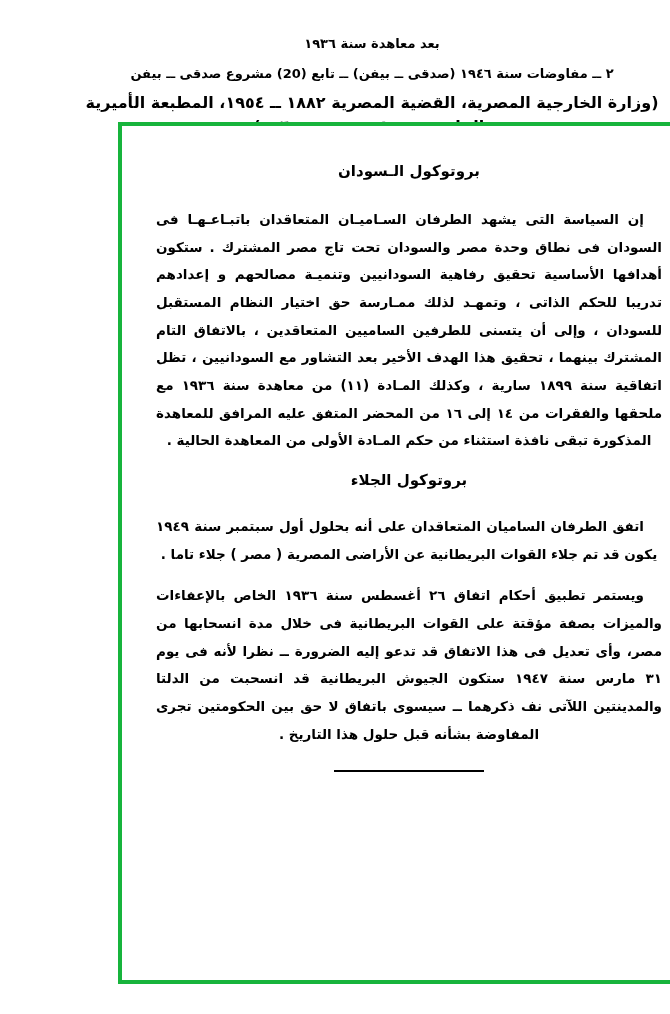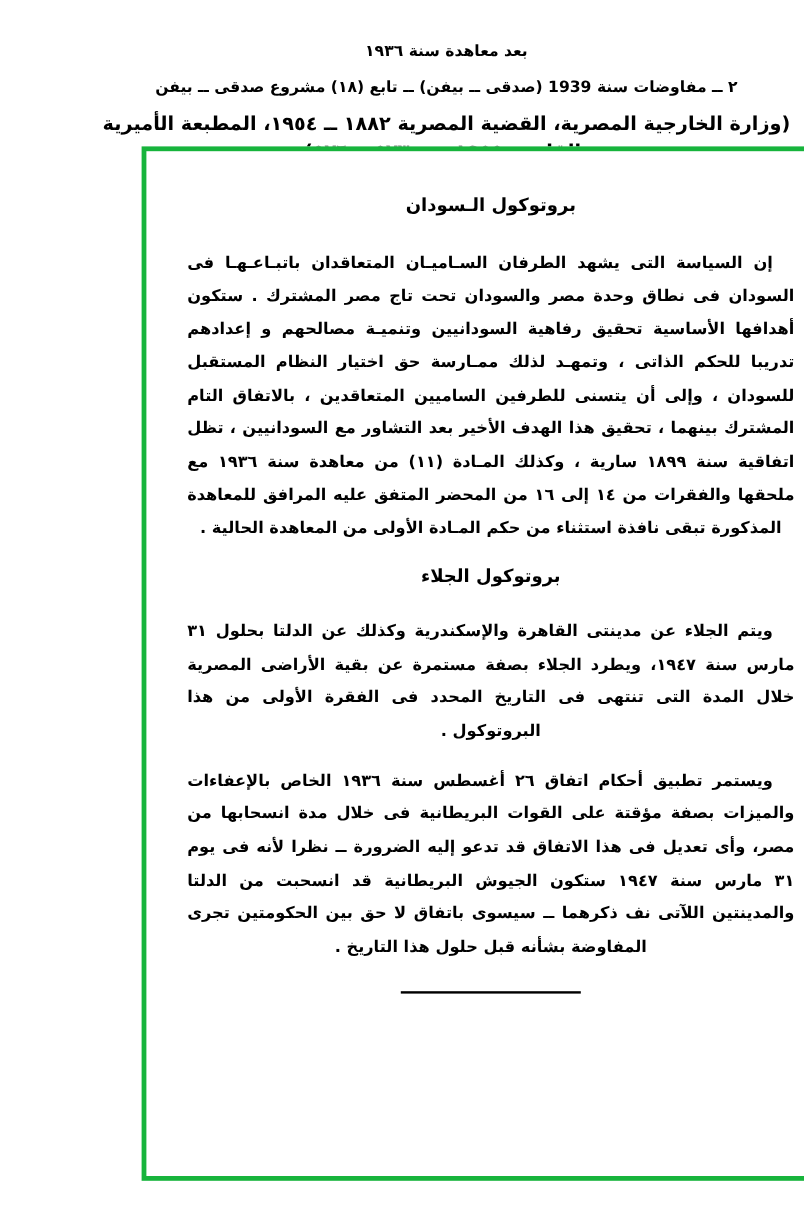--- a/index.html
+++ b/index.html
@@ -97,7 +97,7 @@
 
   <div class="header">
     <div class="h-line h1">بعد معاهدة سنة ١٩٣٦</div>
-    <div class="h-line h2">٢ ــ مفاوضات سنة 1939 (صدقى ــ بيفن) ــ تابع (١٨) مشروع صدقى ــ بيفن</div>
+    <div class="h-line h2">٢ ــ مفاوضات سنة ١٩٤٦ (صدقى ــ بيفن) ــ تابع (20) مشروع صدقى ــ بيفن</div>
     <div class="h-line h3">(وزارة الخارجية المصرية، القضية المصرية ١٨٨٢ ــ ١٩٥٤، المطبعة الأميرية بالقاهرة ١٩٥٥، ص ٥٢٣ ــ ٥٢٦)</div>
   </div>
 

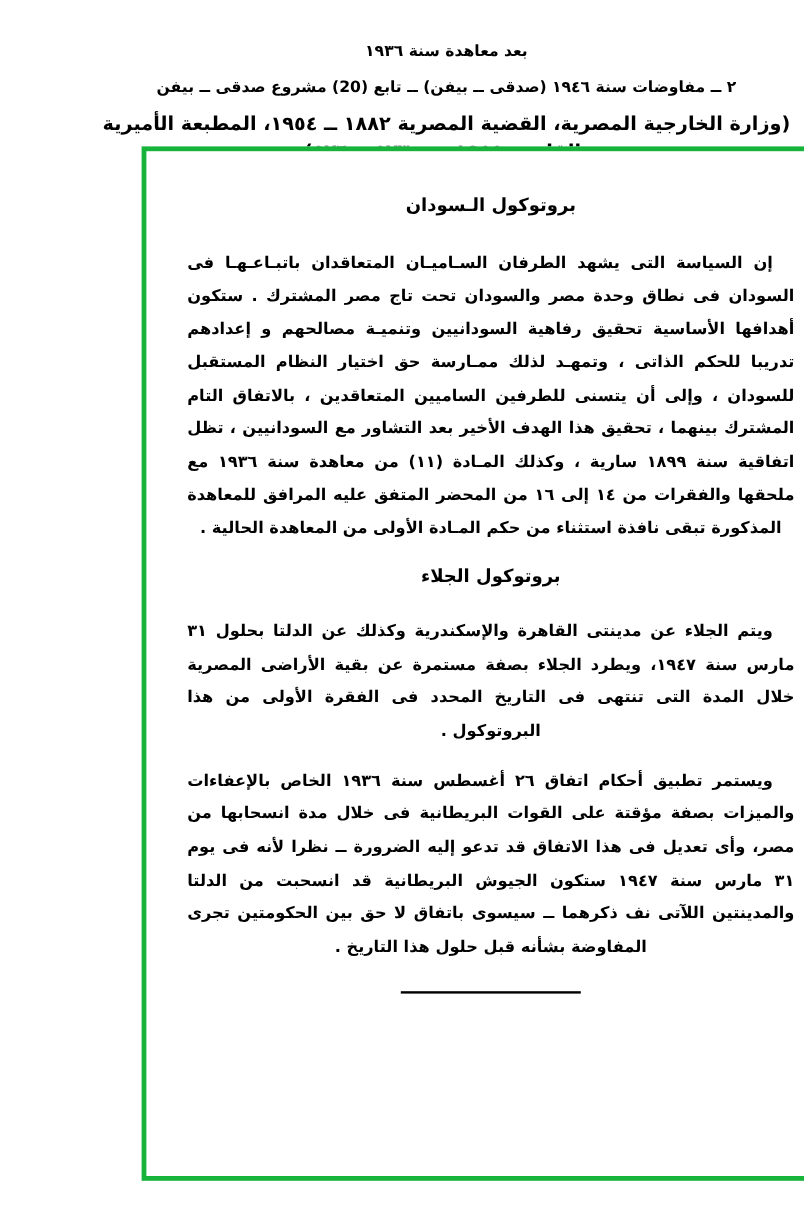--- a/index.html
+++ b/index.html
@@ -110,6 +110,7 @@
 
       <div class="doc-title second">بروتوكول الجلاء</div>
 
+      <p class="para first tight">اتفق الطرفان الساميان المتعاقدان على أنه بحلول أول سبتمبر سنة ١٩٤٩ يكون قد تم جلاء القوات البريطانية عن الأراضى المصرية ( مصر ) جلاء تاما .</p>
       <p class="para first tight">ويتم الجلاء عن مدينتى القاهرة والإسكندرية وكذلك عن الدلتا بحلول ٣١ مارس سنة ١٩٤٧، ويطرد الجلاء بصفة مستمرة عن بقية الأراضى المصرية خلال المدة التى تنتهى فى التاريخ المحدد فى الفقرة الأولى من هذا البروتوكول .</p>
       <p class="para first tight">ويستمر تطبيق أحكام اتفاق ٢٦ أغسطس سنة ١٩٣٦ الخاص بالإعفاءات والميزات بصفة مؤقتة على القوات البريطانية فى خلال مدة انسحابها من مصر، وأى تعديل فى هذا الاتفاق قد تدعو إليه الضرورة ــ نظرا لأنه فى يوم ٣١ مارس سنة ١٩٤٧ ستكون الجيوش البريطانية قد انسحبت من الدلتا والمدينتين اللآتى نف ذكرهما ــ سيسوى باتفاق لا حق بين الحكومتين تجرى المفاوضة بشأنه قبل حلول هذا التاريخ .</p>
 

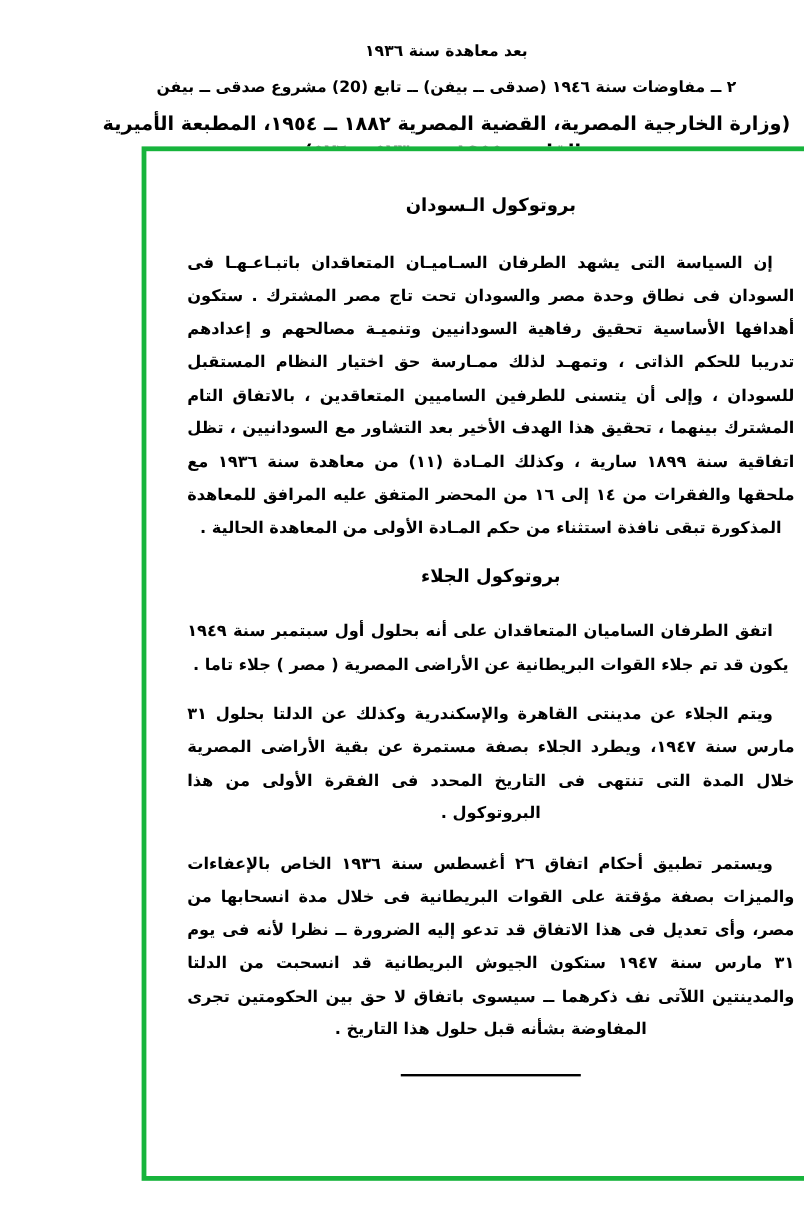--- a/index.html
+++ b/index.html
@@ -111,7 +111,6 @@
       <div class="doc-title second">بروتوكول الجلاء</div>
 
       <p class="para first tight">اتفق الطرفان الساميان المتعاقدان على أنه بحلول أول سبتمبر سنة ١٩٤٩ يكون قد تم جلاء القوات البريطانية عن الأراضى المصرية ( مصر ) جلاء تاما .</p>
-      <p class="para first tight">ويتم الجلاء عن مدينتى القاهرة والإسكندرية وكذلك عن الدلتا بحلول ٣١ مارس سنة ١٩٤٧، ويطرد الجلاء بصفة مستمرة عن بقية الأراضى المصرية خلال المدة التى تنتهى فى التاريخ المحدد فى الفقرة الأولى من هذا البروتوكول .</p>
       <p class="para first tight">ويستمر تطبيق أحكام اتفاق ٢٦ أغسطس سنة ١٩٣٦ الخاص بالإعفاءات والميزات بصفة مؤقتة على القوات البريطانية فى خلال مدة انسحابها من مصر، وأى تعديل فى هذا الاتفاق قد تدعو إليه الضرورة ــ نظرا لأنه فى يوم ٣١ مارس سنة ١٩٤٧ ستكون الجيوش البريطانية قد انسحبت من الدلتا والمدينتين اللآتى نف ذكرهما ــ سيسوى باتفاق لا حق بين الحكومتين تجرى المفاوضة بشأنه قبل حلول هذا التاريخ .</p>
 
       <div class="rule"></div>

